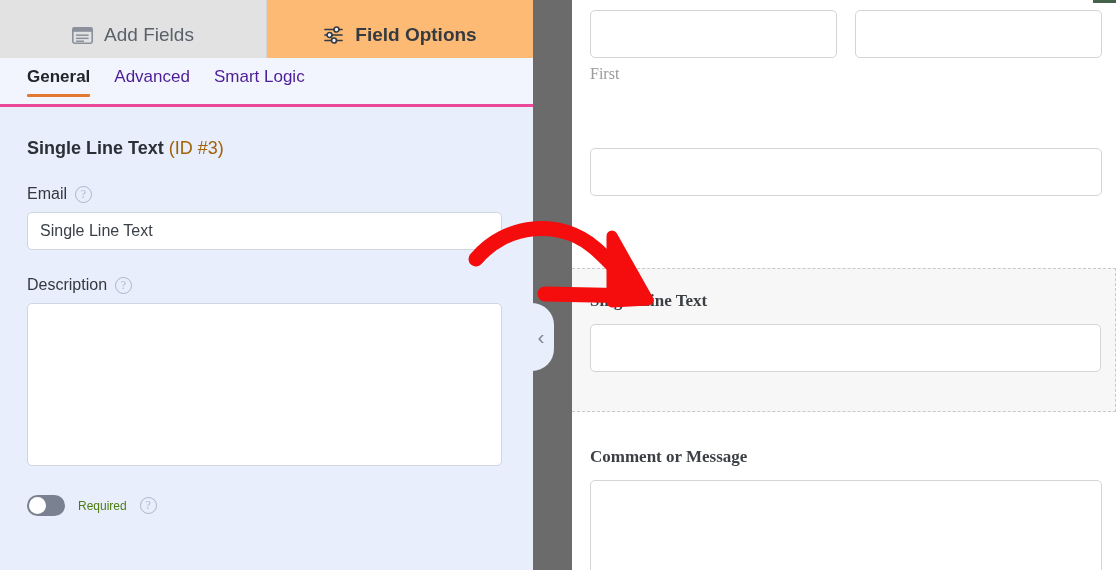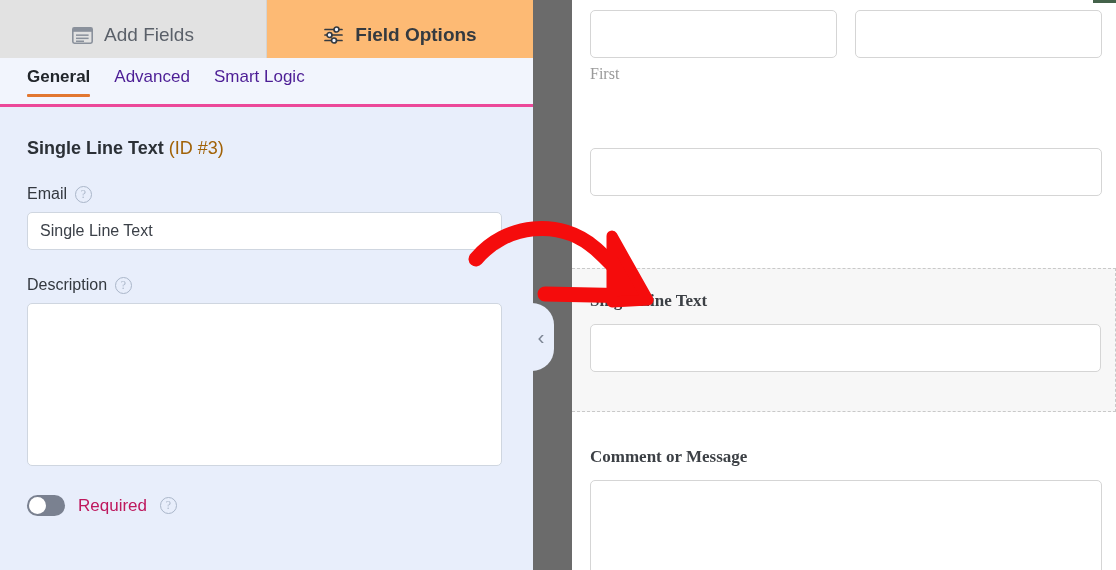--- a/index.html
+++ b/index.html
@@ -177,8 +177,8 @@
     top: 2px; left: 2px;
   }
   #required-row .rq-text {
-    font-size: 17px;
-    color: #be185d;
+    font-size: 12px;
+    color: #4d7c0f;
   }
 
   

